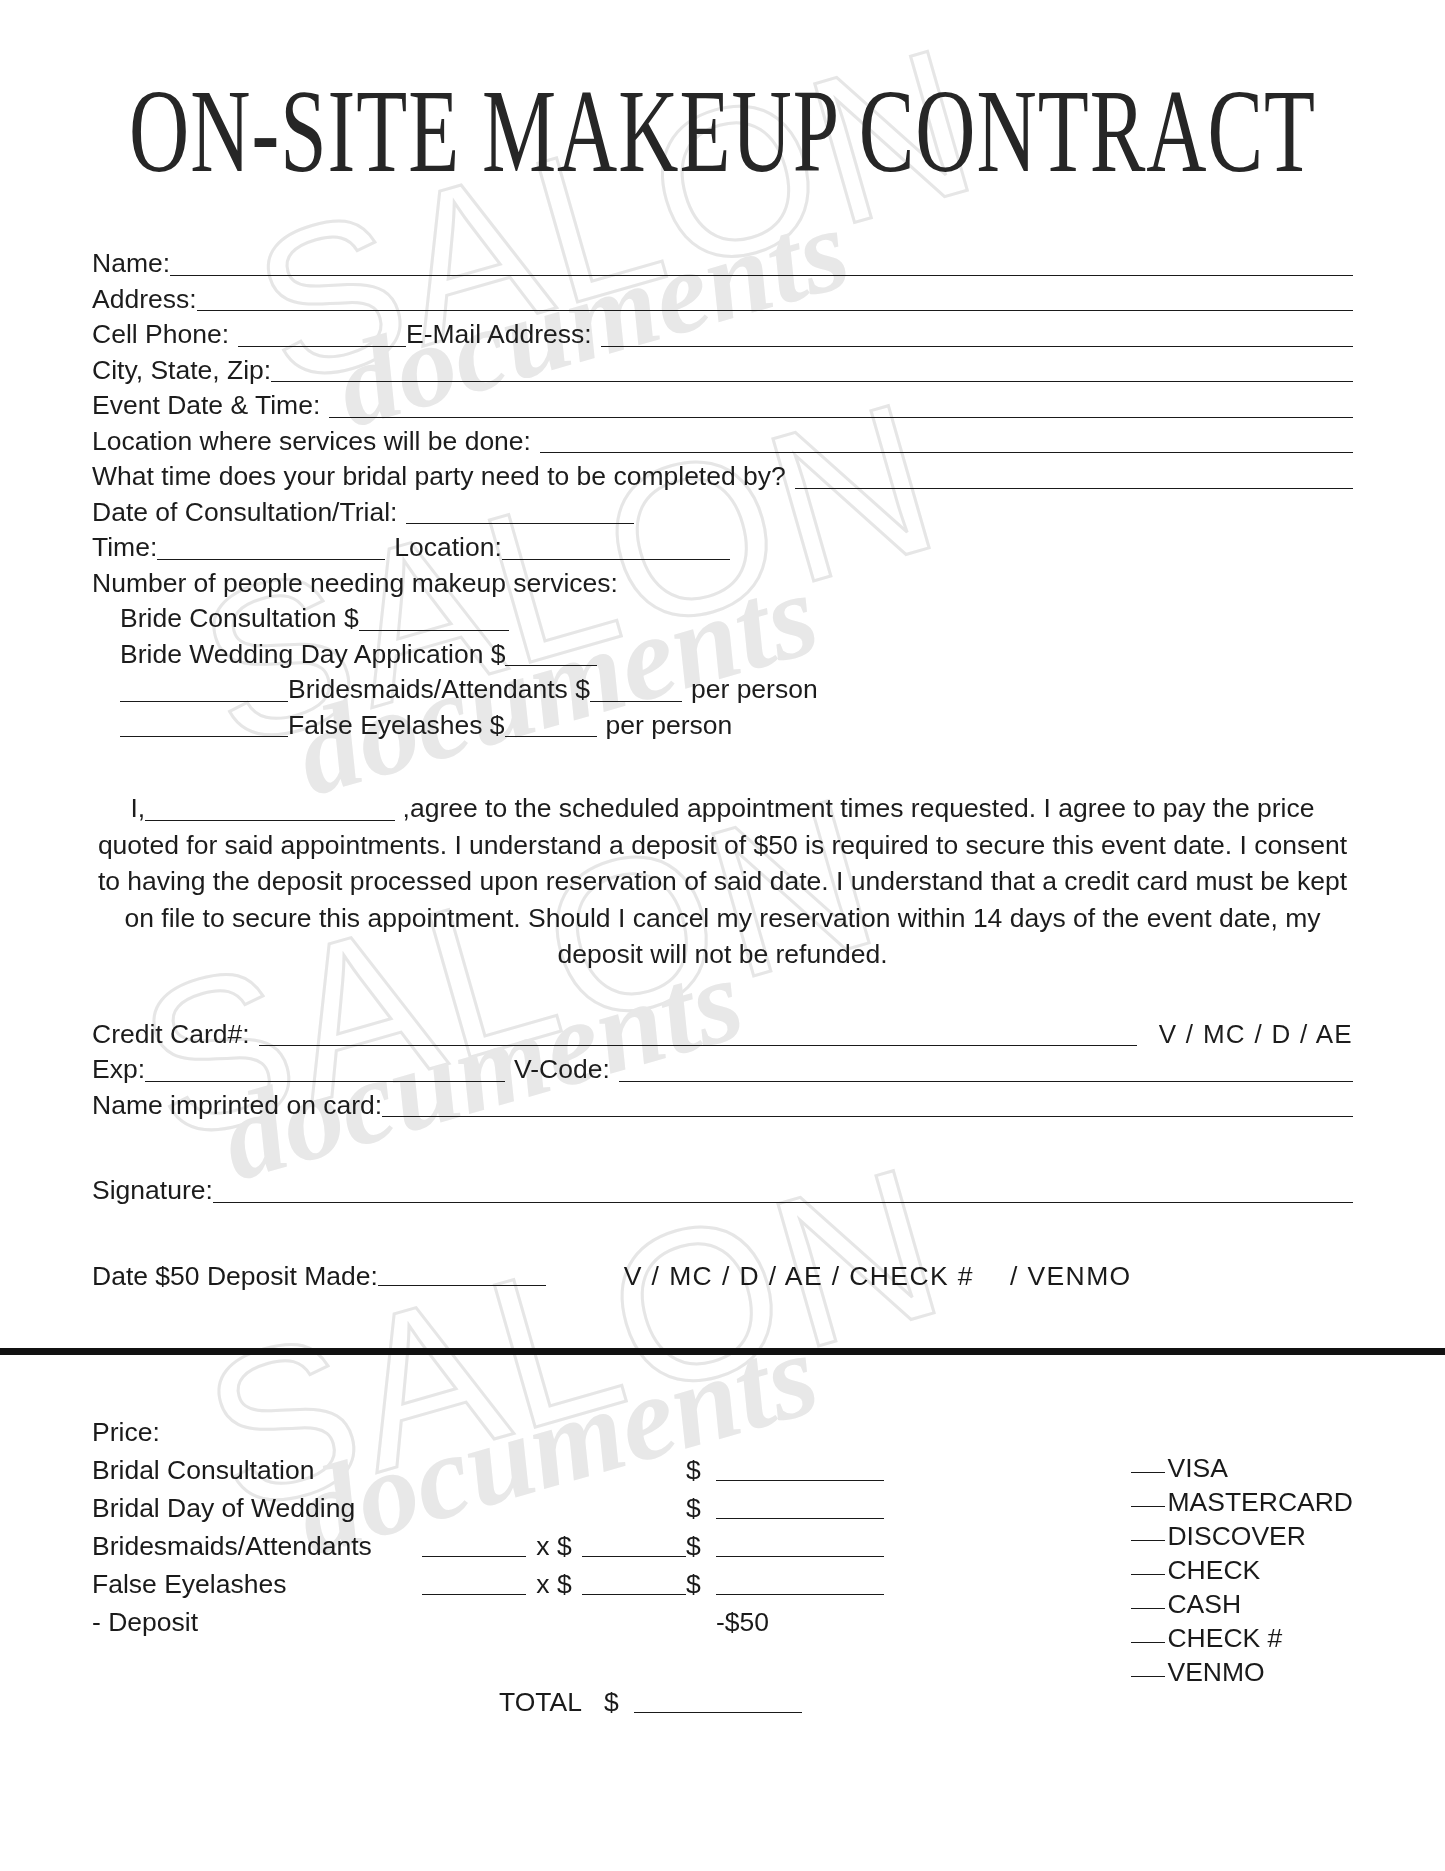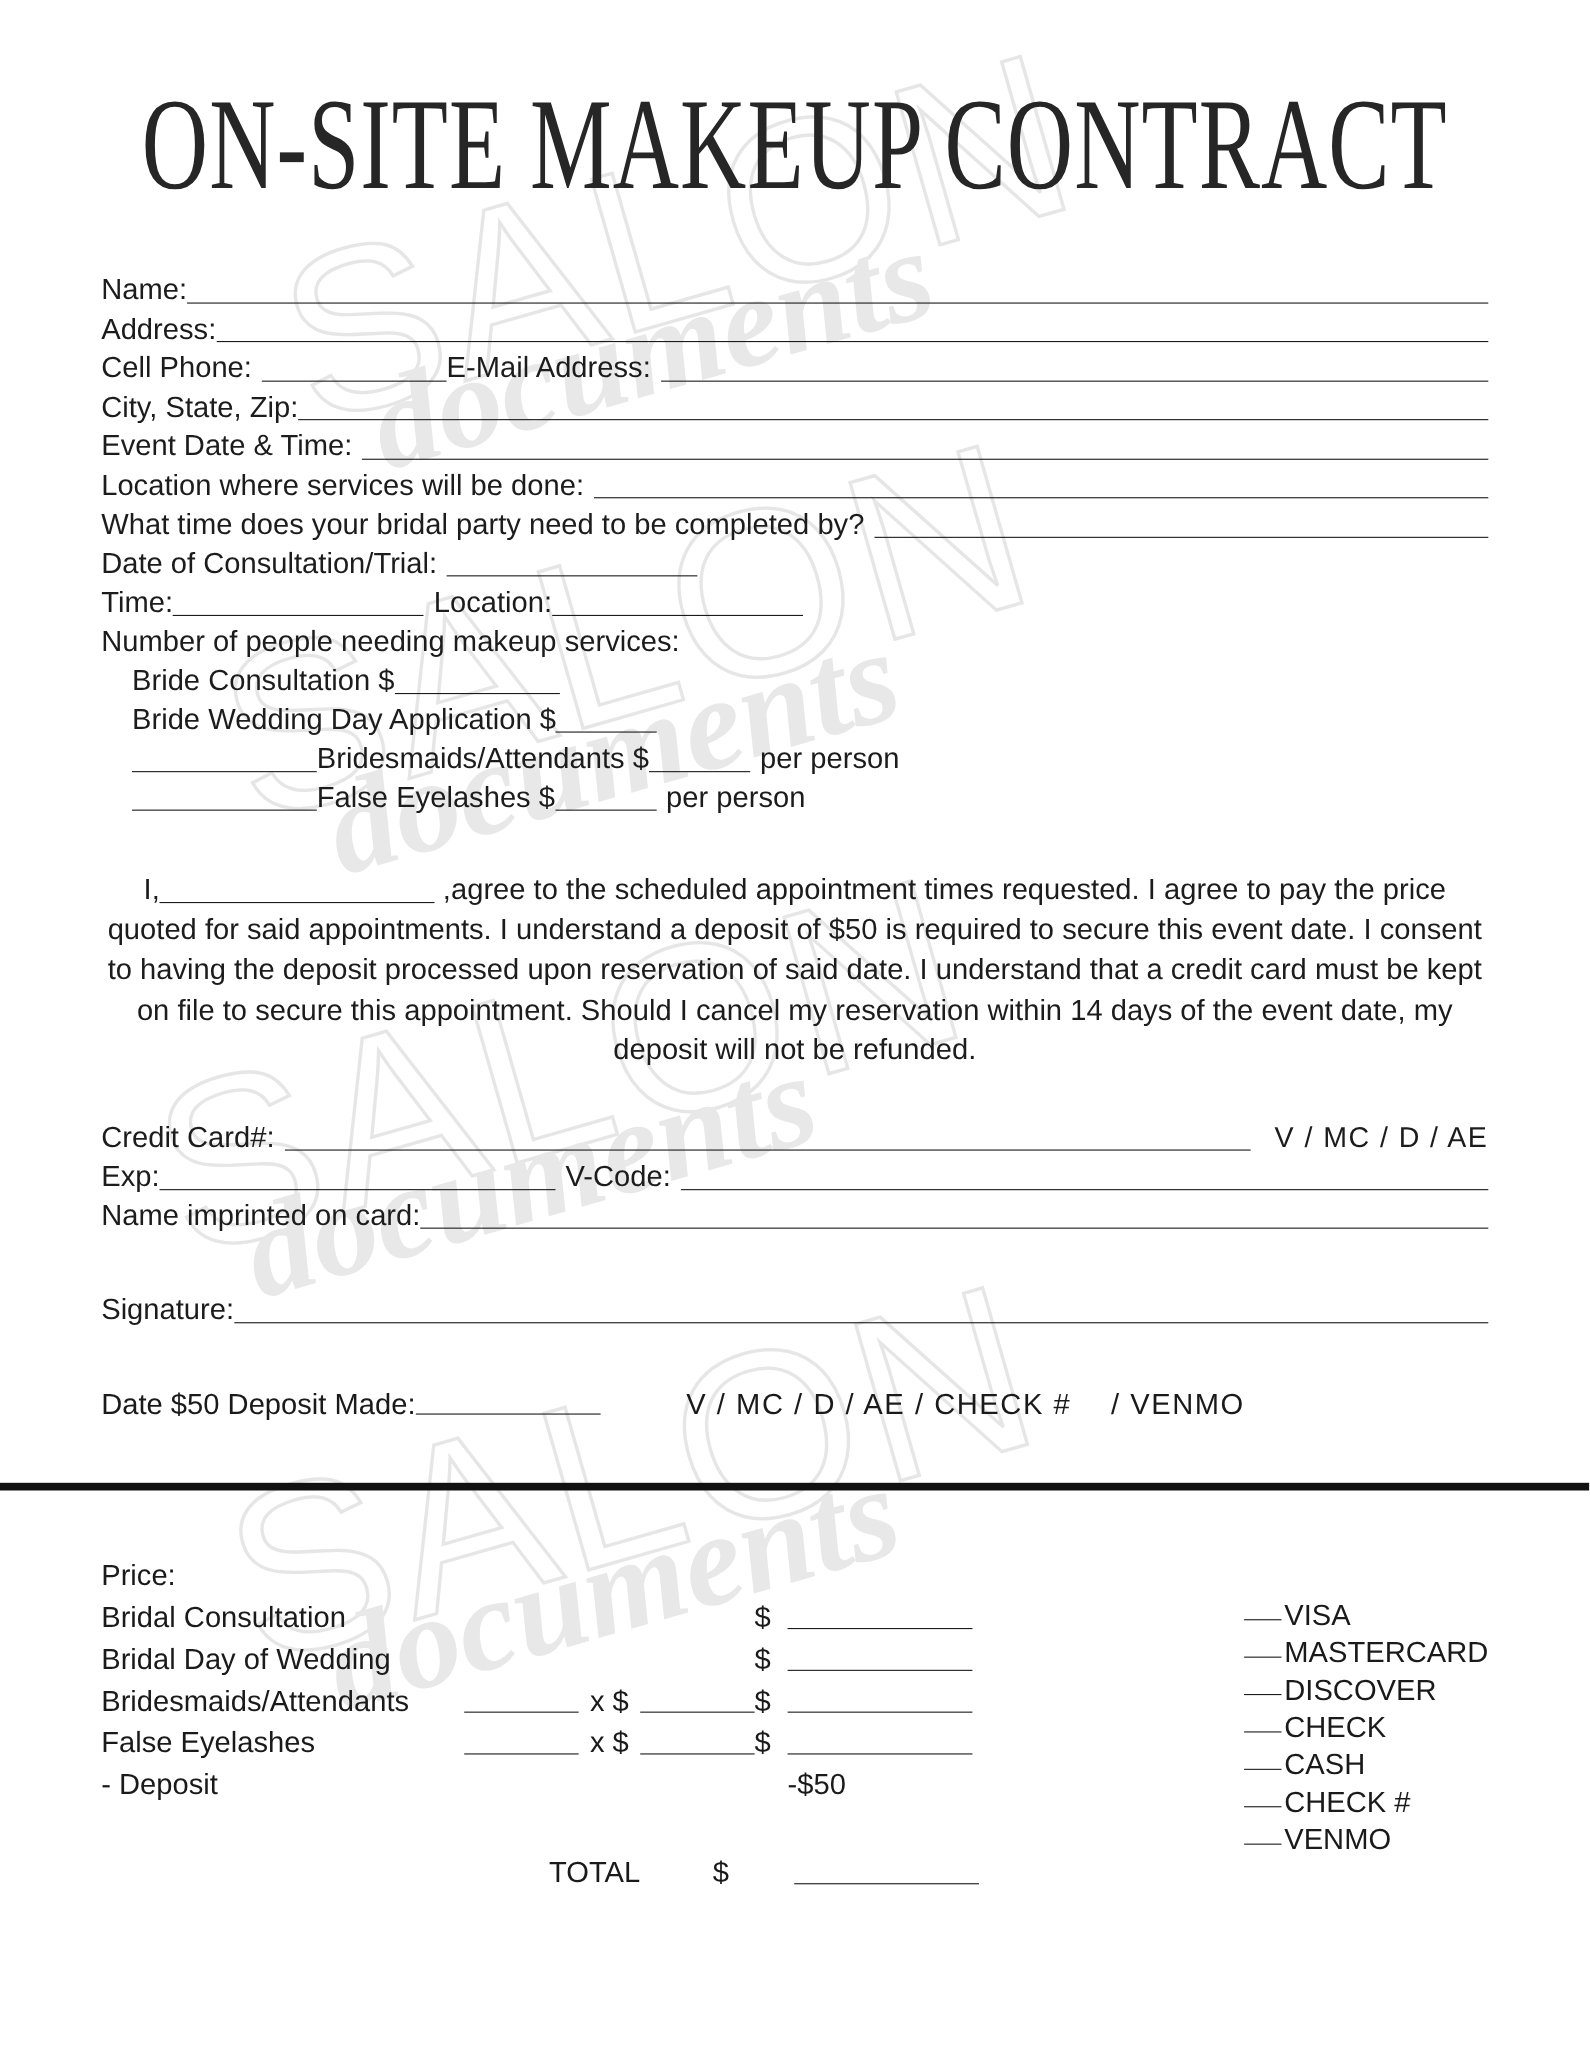--- a/index.html
+++ b/index.html
@@ -188,7 +188,7 @@
   .pamt  { width: 168px; flex: none; border-bottom: 1.6px solid #1a1a1a; align-self: flex-end; margin-bottom: 8px; }
   .pstatic { width: 168px; flex: none; }
 
-  .total-row { margin-top: 42px; gap: 44px; }
+  .total-row { margin-top: 42px; }
   .total-label { width: 490px; flex: none; text-align: right; padding-right: 22px; }
 
   .pay-methods {

